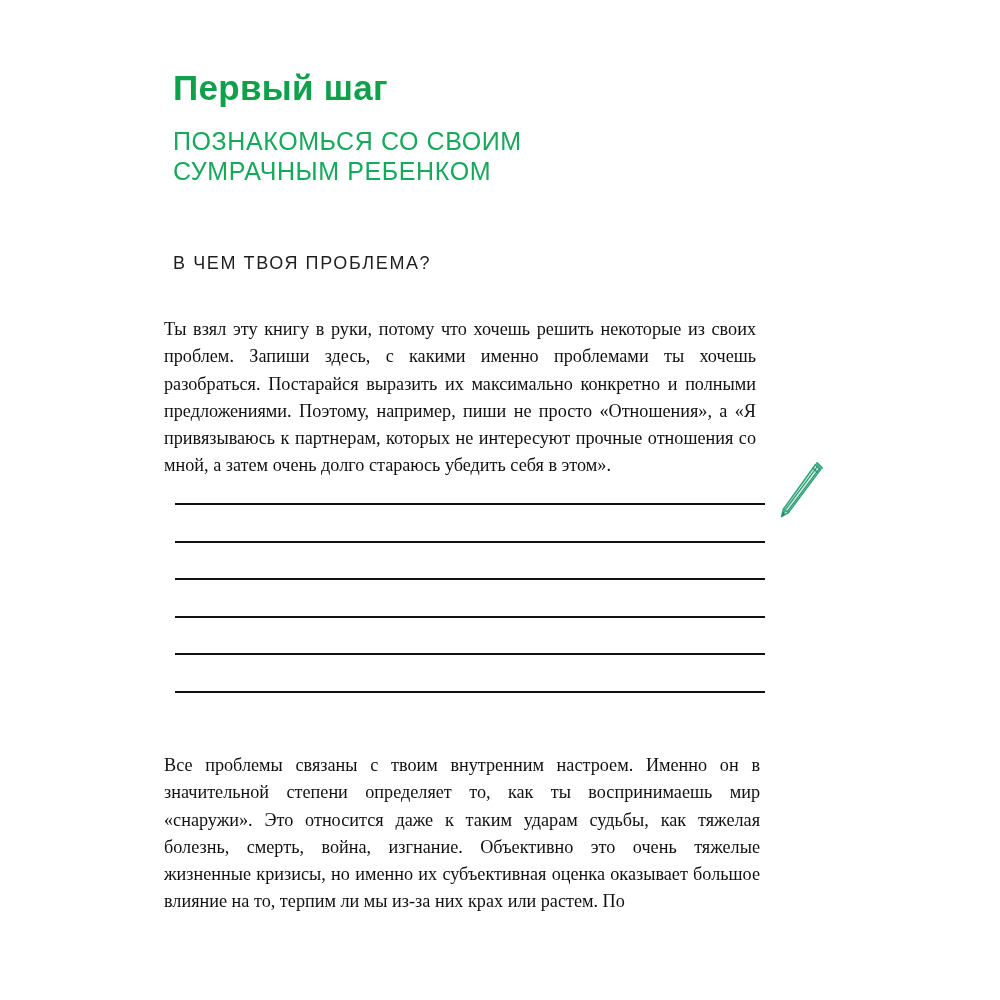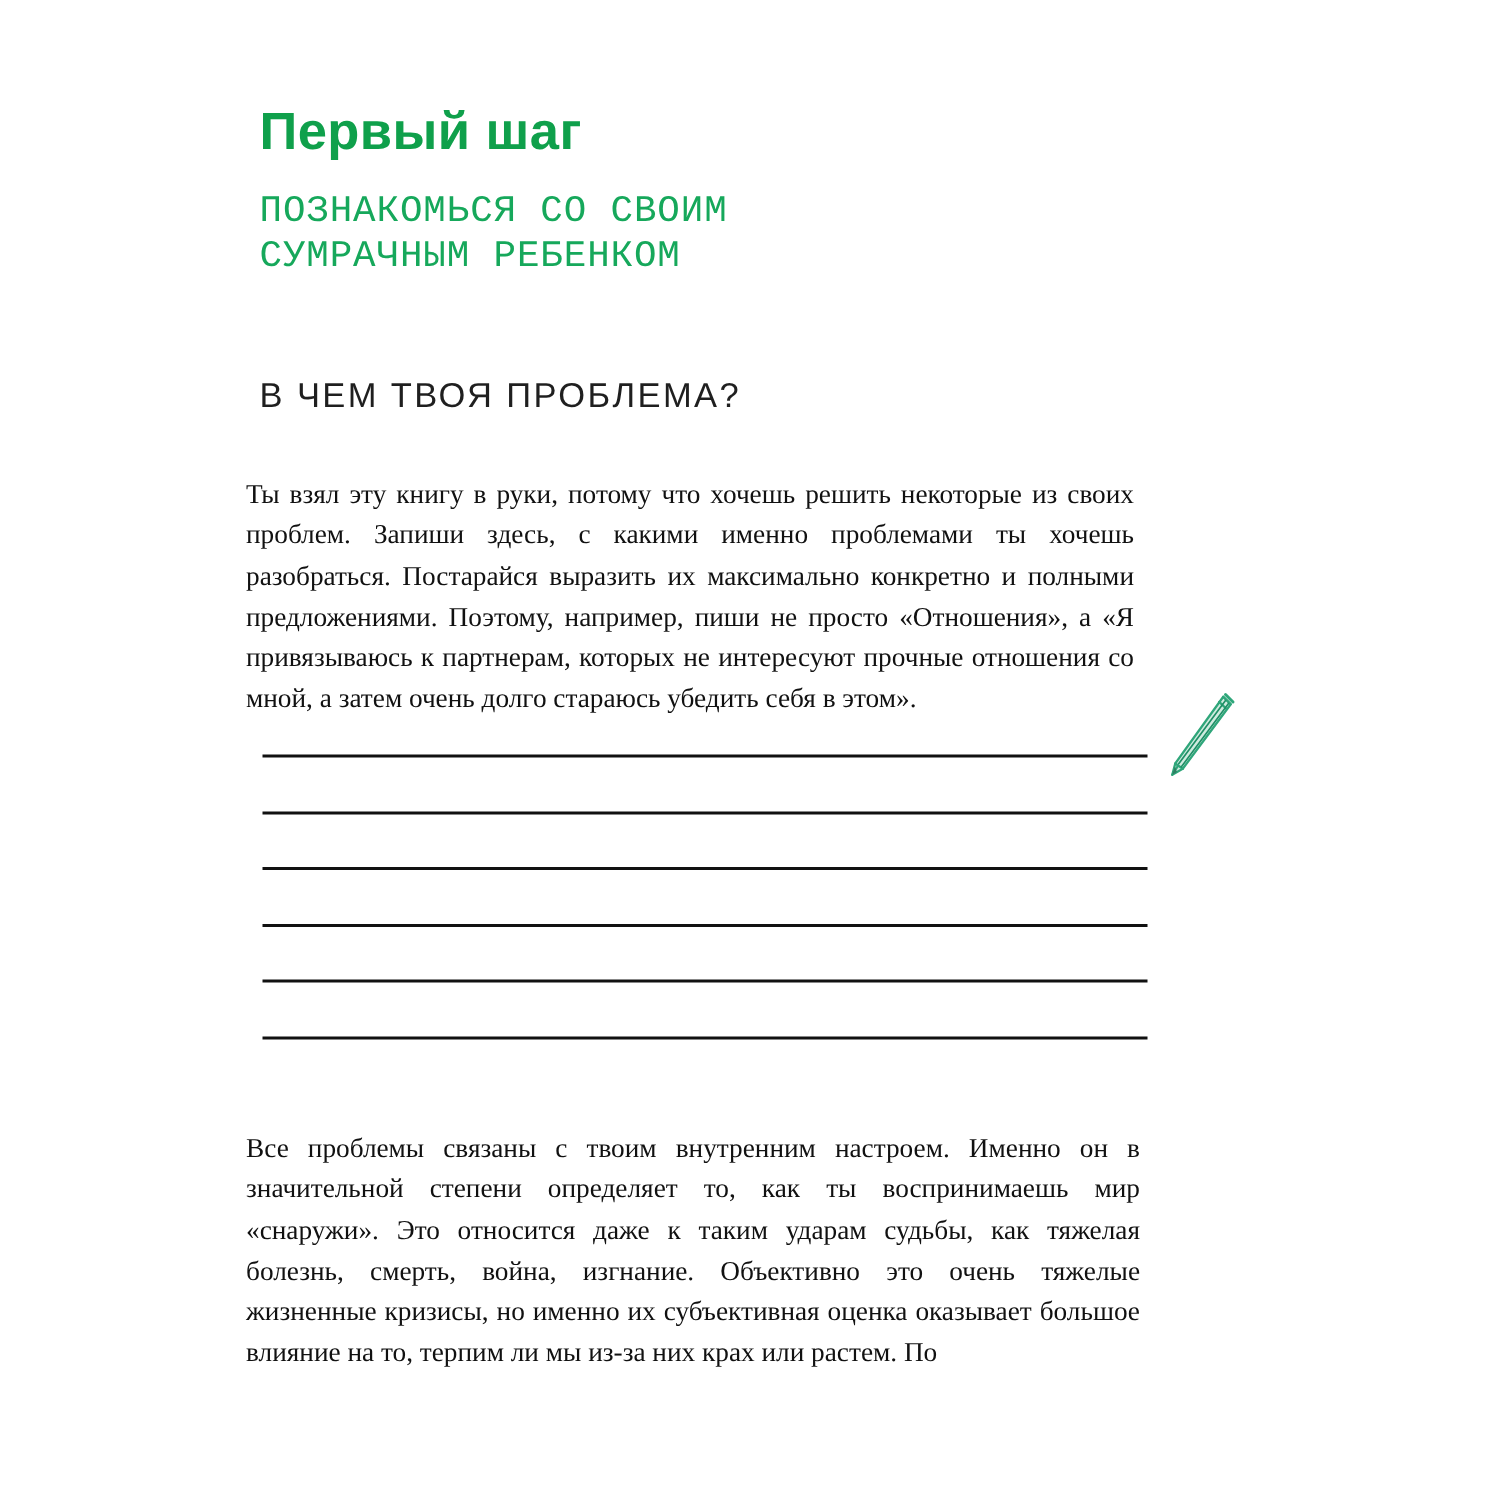--- a/index.html
+++ b/index.html
@@ -42,7 +42,7 @@
     white-space: nowrap;
   }
   .chapter-subtitle {
-    font-family: Liberation Mono, monospace;
+    font-family: Liberation Sans, sans-serif;
     font-weight: 400;
     font-size: 25px;
     line-height: 30px;

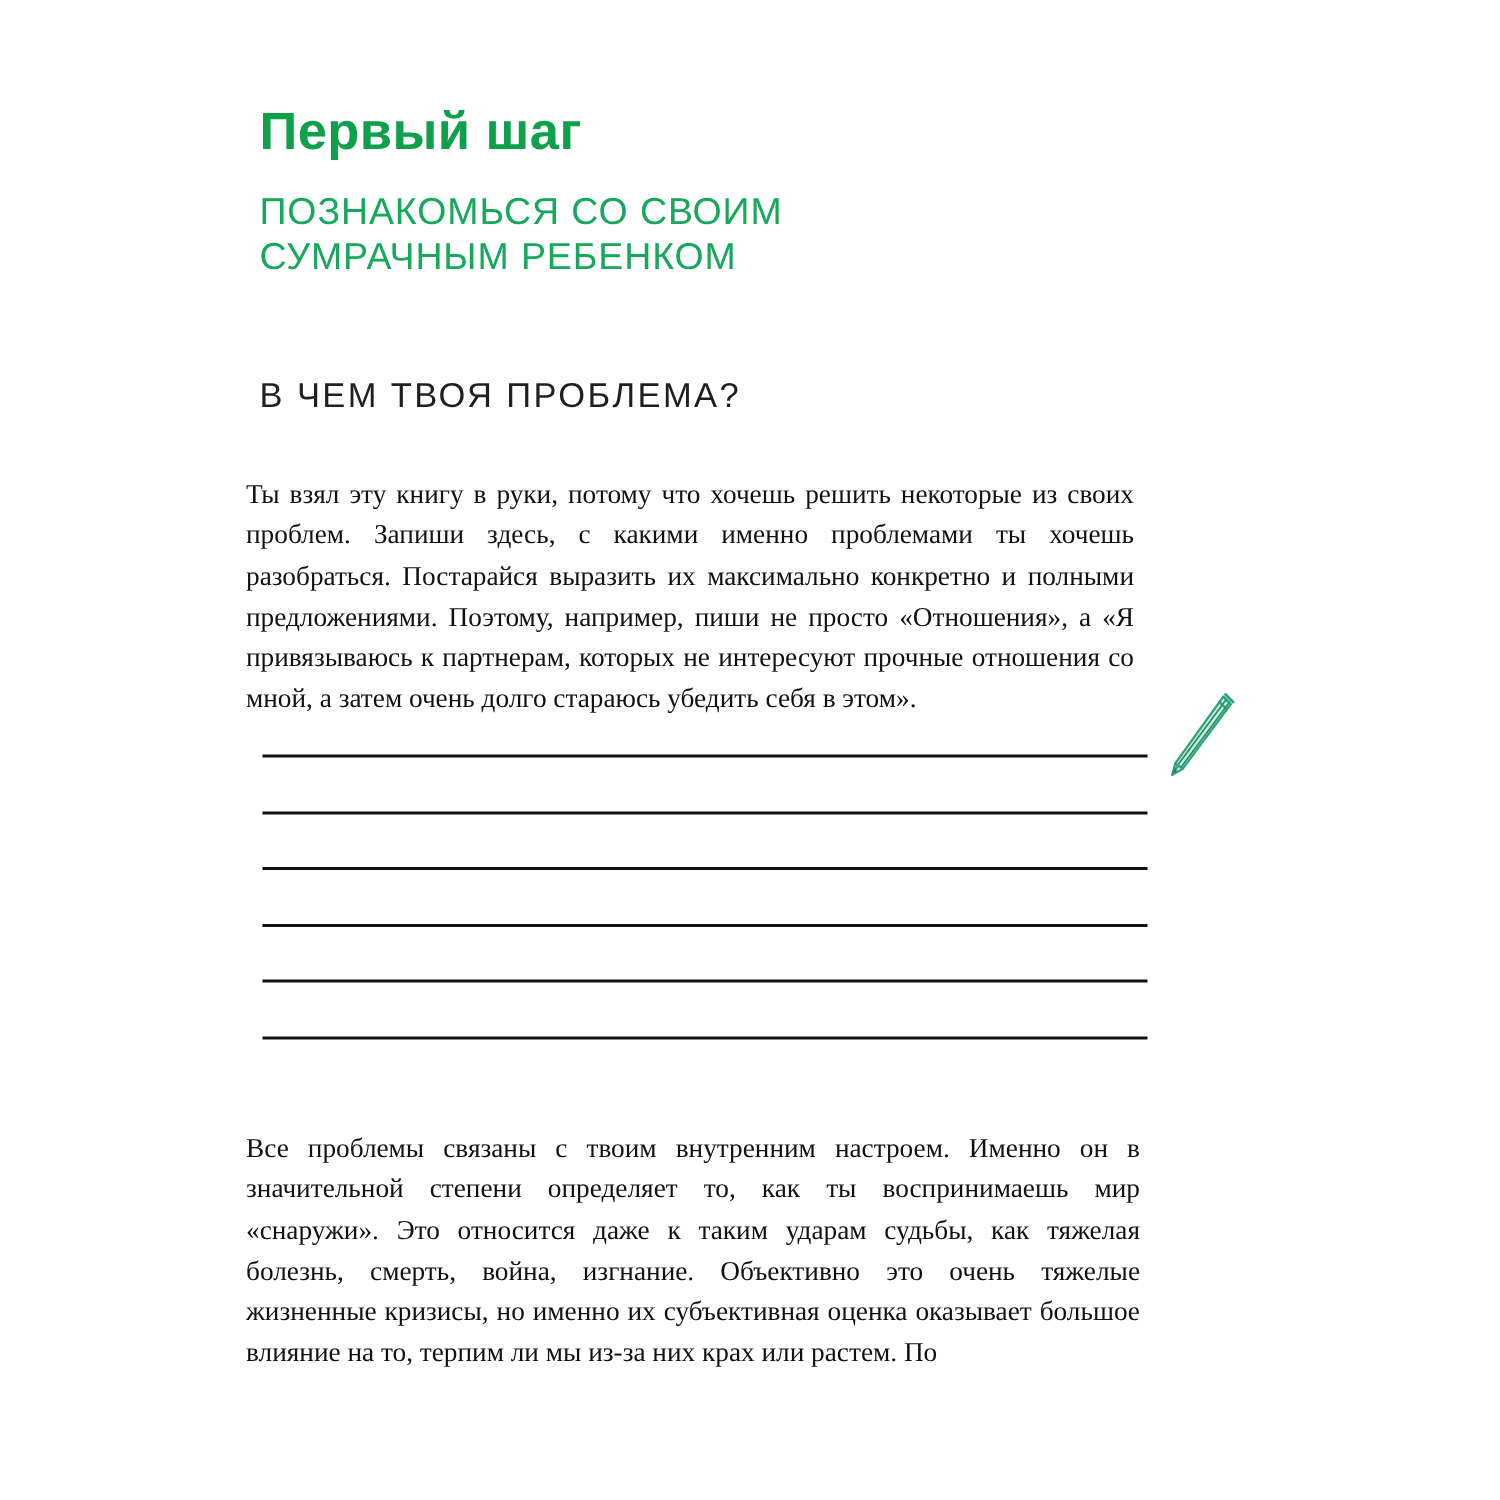--- a/index.html
+++ b/index.html
@@ -58,7 +58,7 @@
     top: 252px;
     font-family: "Liberation Sans", "DejaVu Sans", sans-serif;
     font-weight: 400;
-    font-size: 23px;
+    font-size: 18px;
     line-height: 22px;
     letter-spacing: 1.6px;
     color: #1f1f1f;

